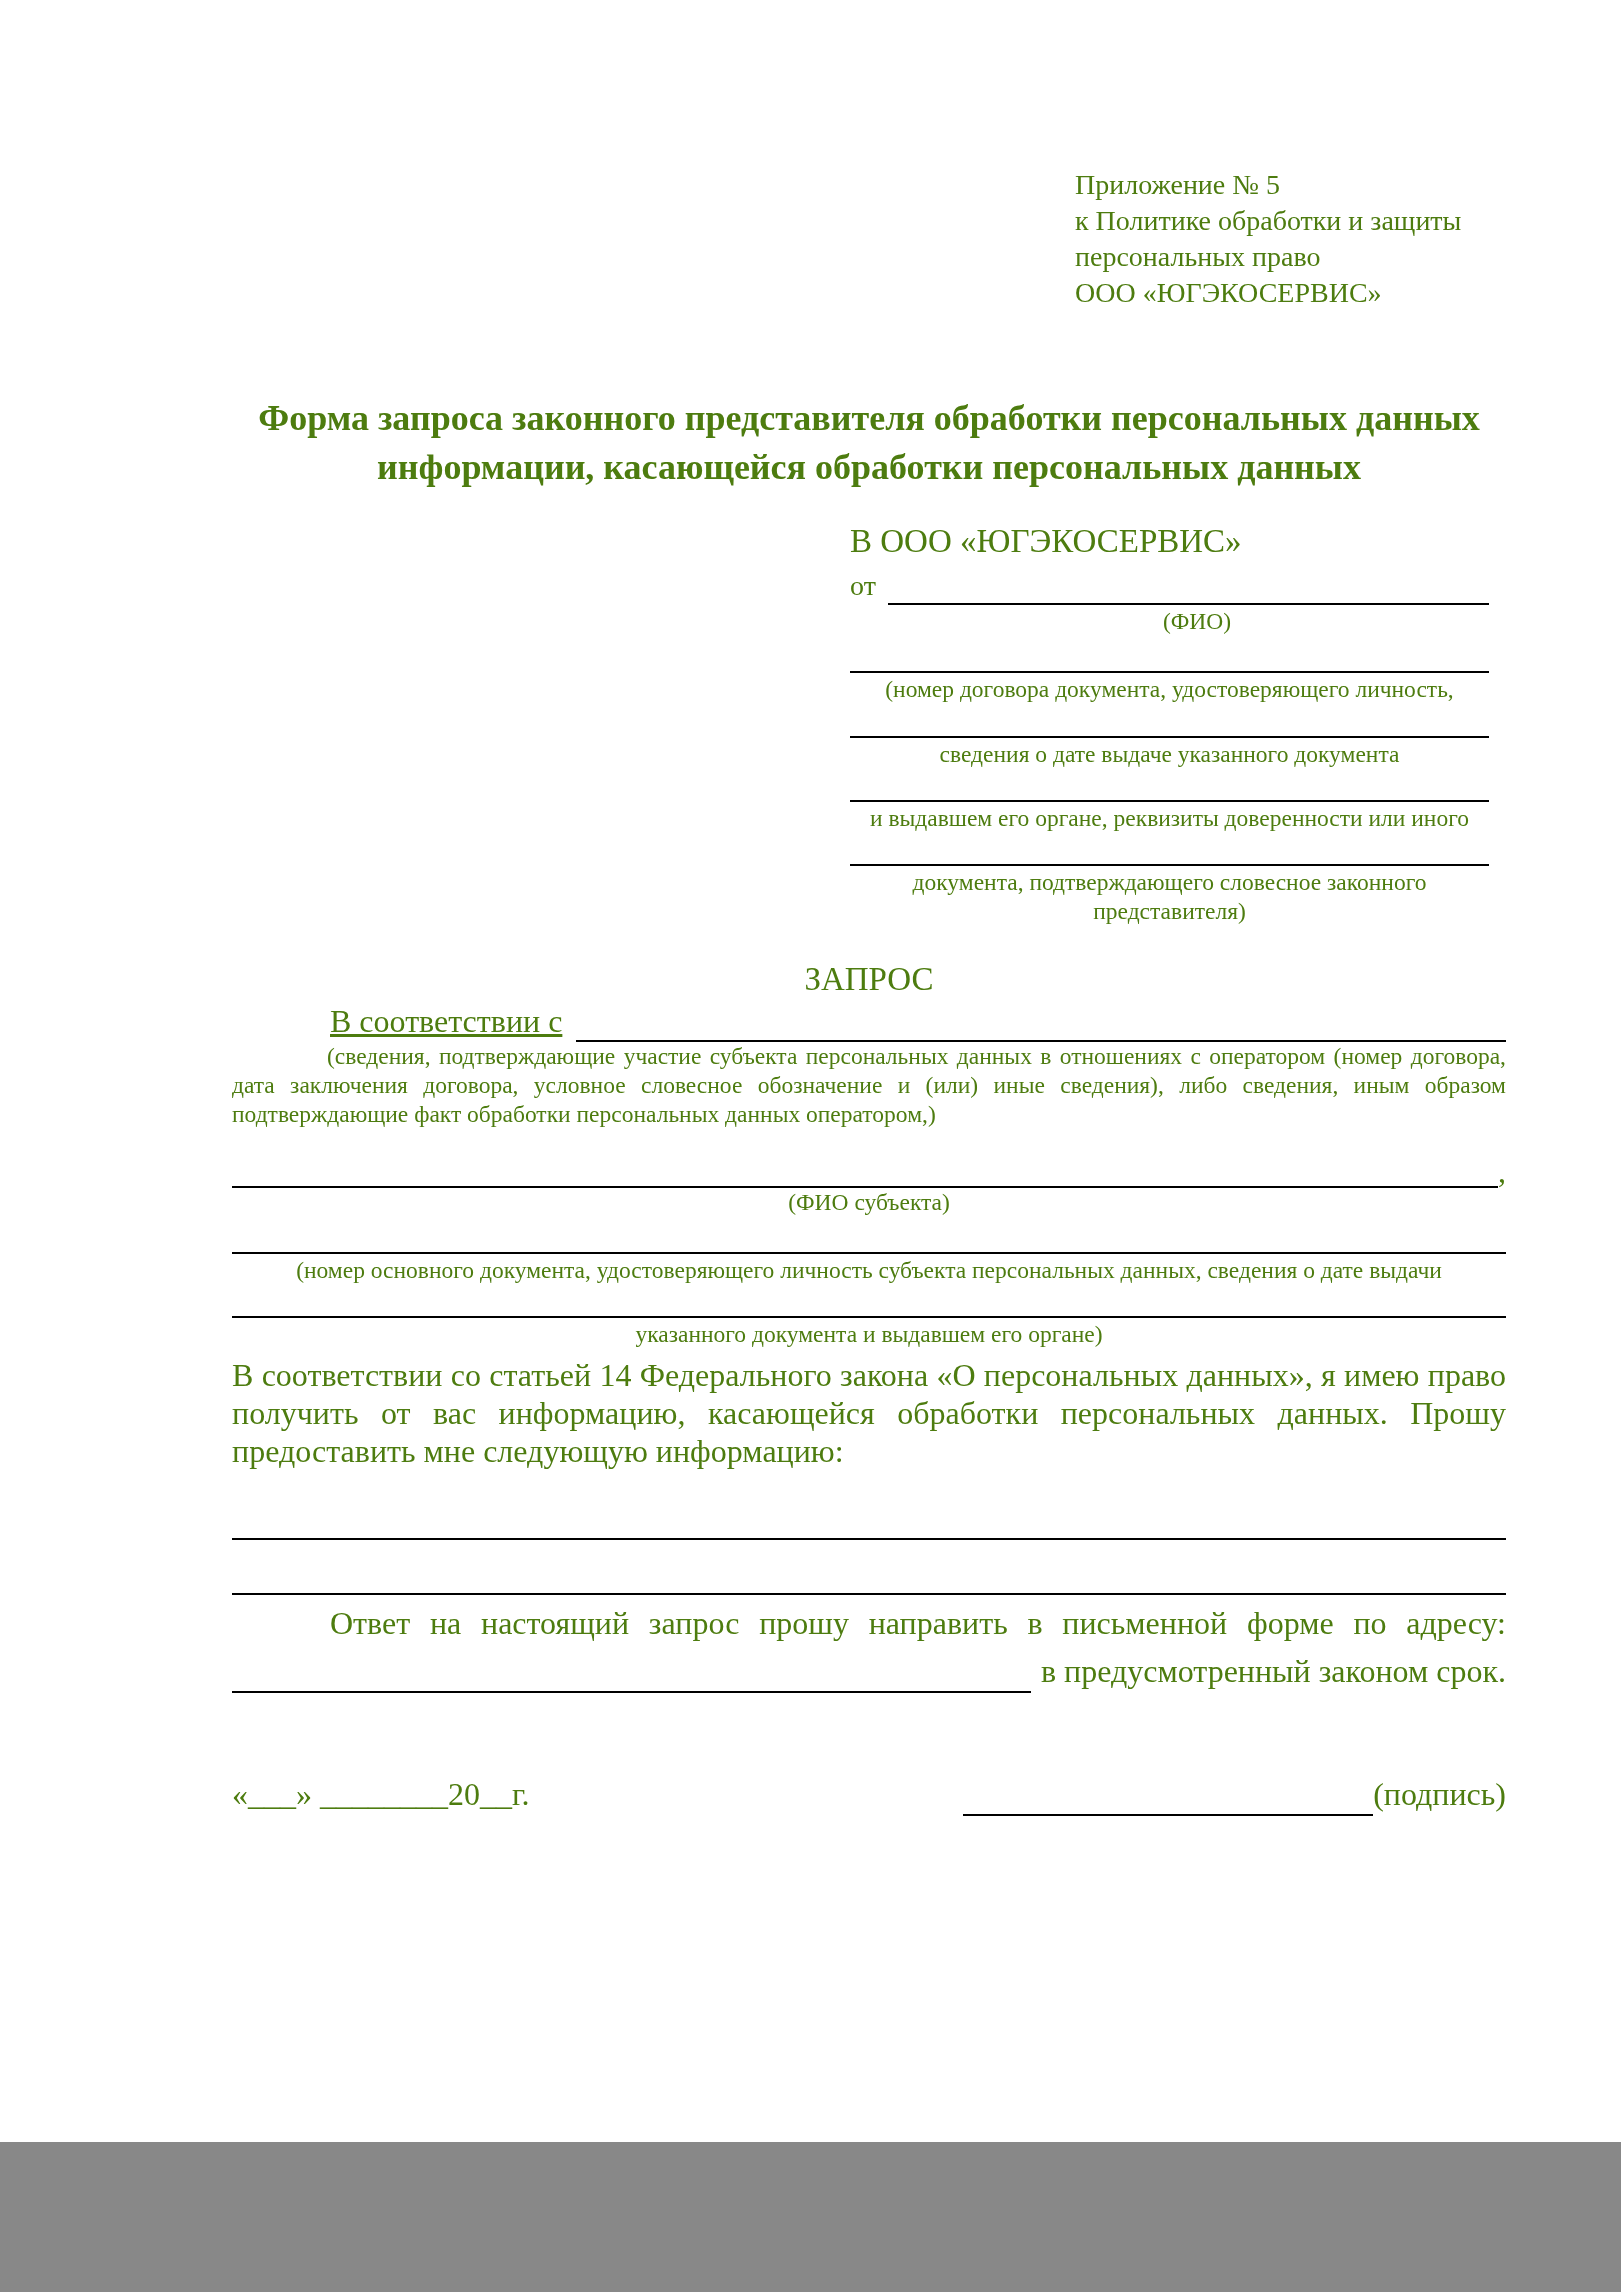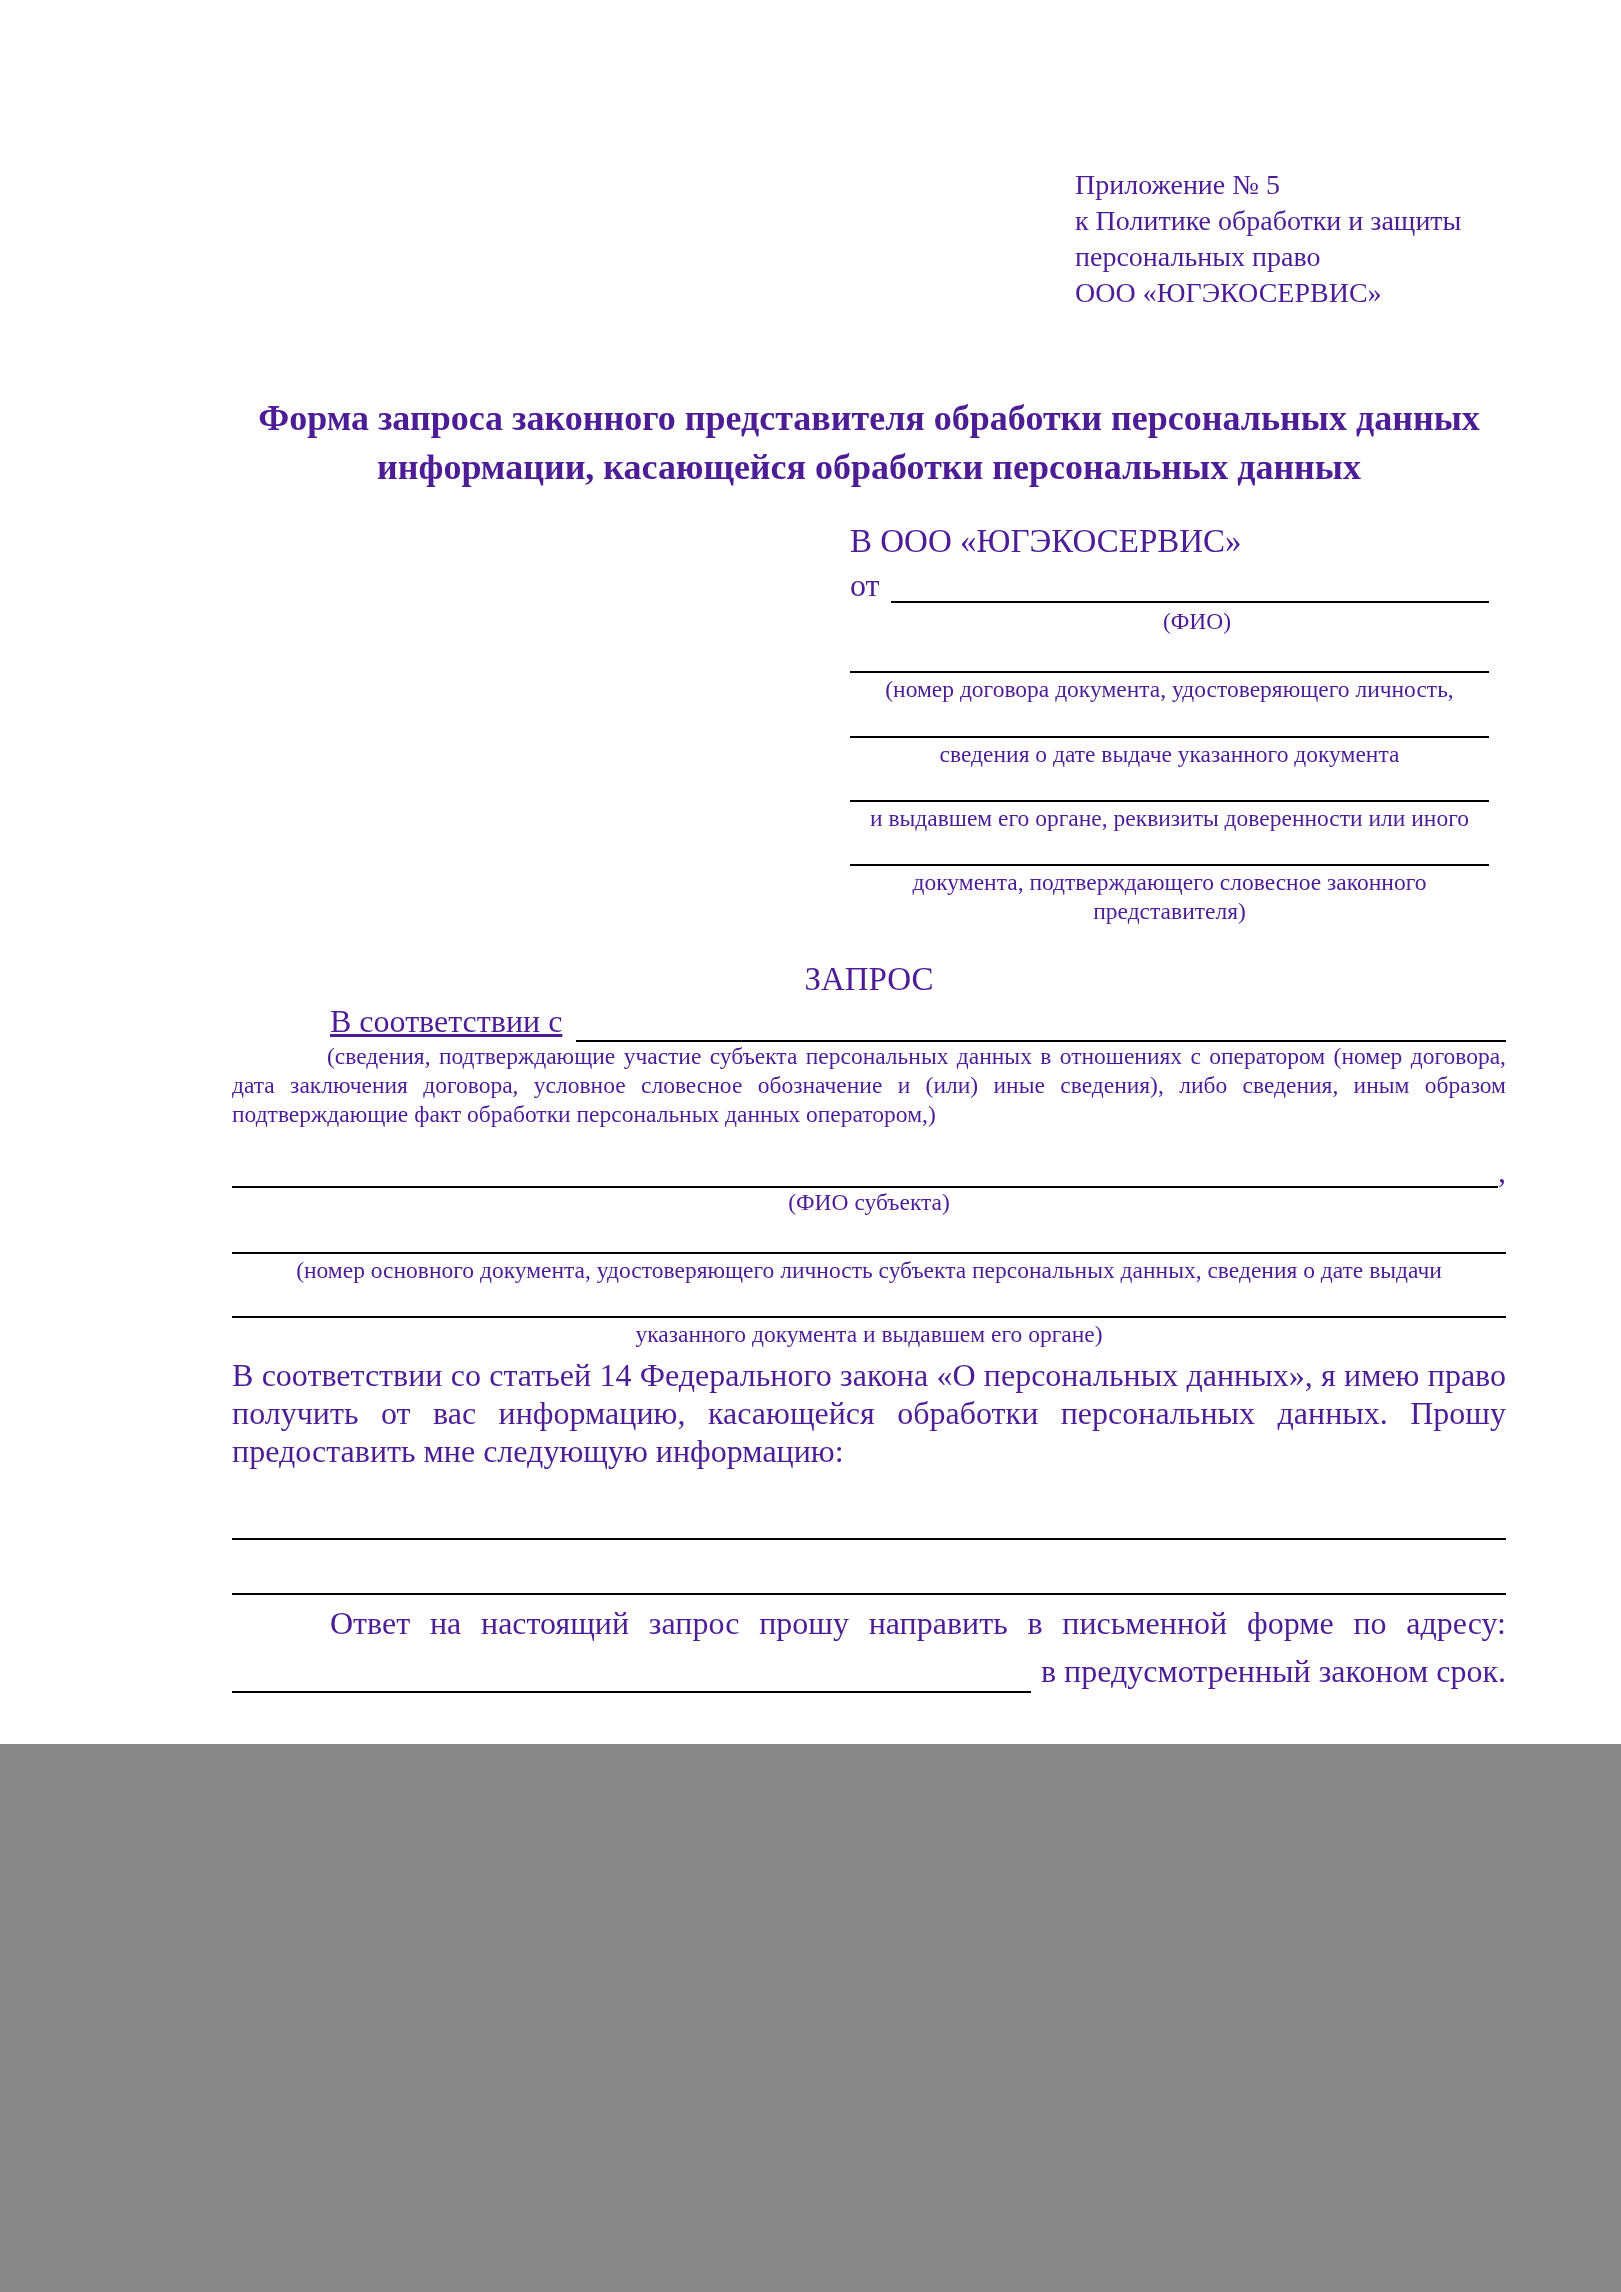--- a/index.html
+++ b/index.html
@@ -6,10 +6,10 @@
   .page {
     position: relative;
     width: 1621px;
-    height: 1744px;
+    height: 2142px;
     margin: 0 auto;
     background: #ffffff;
-    color: #4c1d95;
+    color: #4d7c0f;
     font-family: "Liberation Serif", "DejaVu Serif", serif;
     box-sizing: border-box;
     padding: 0 115px 0 232px;

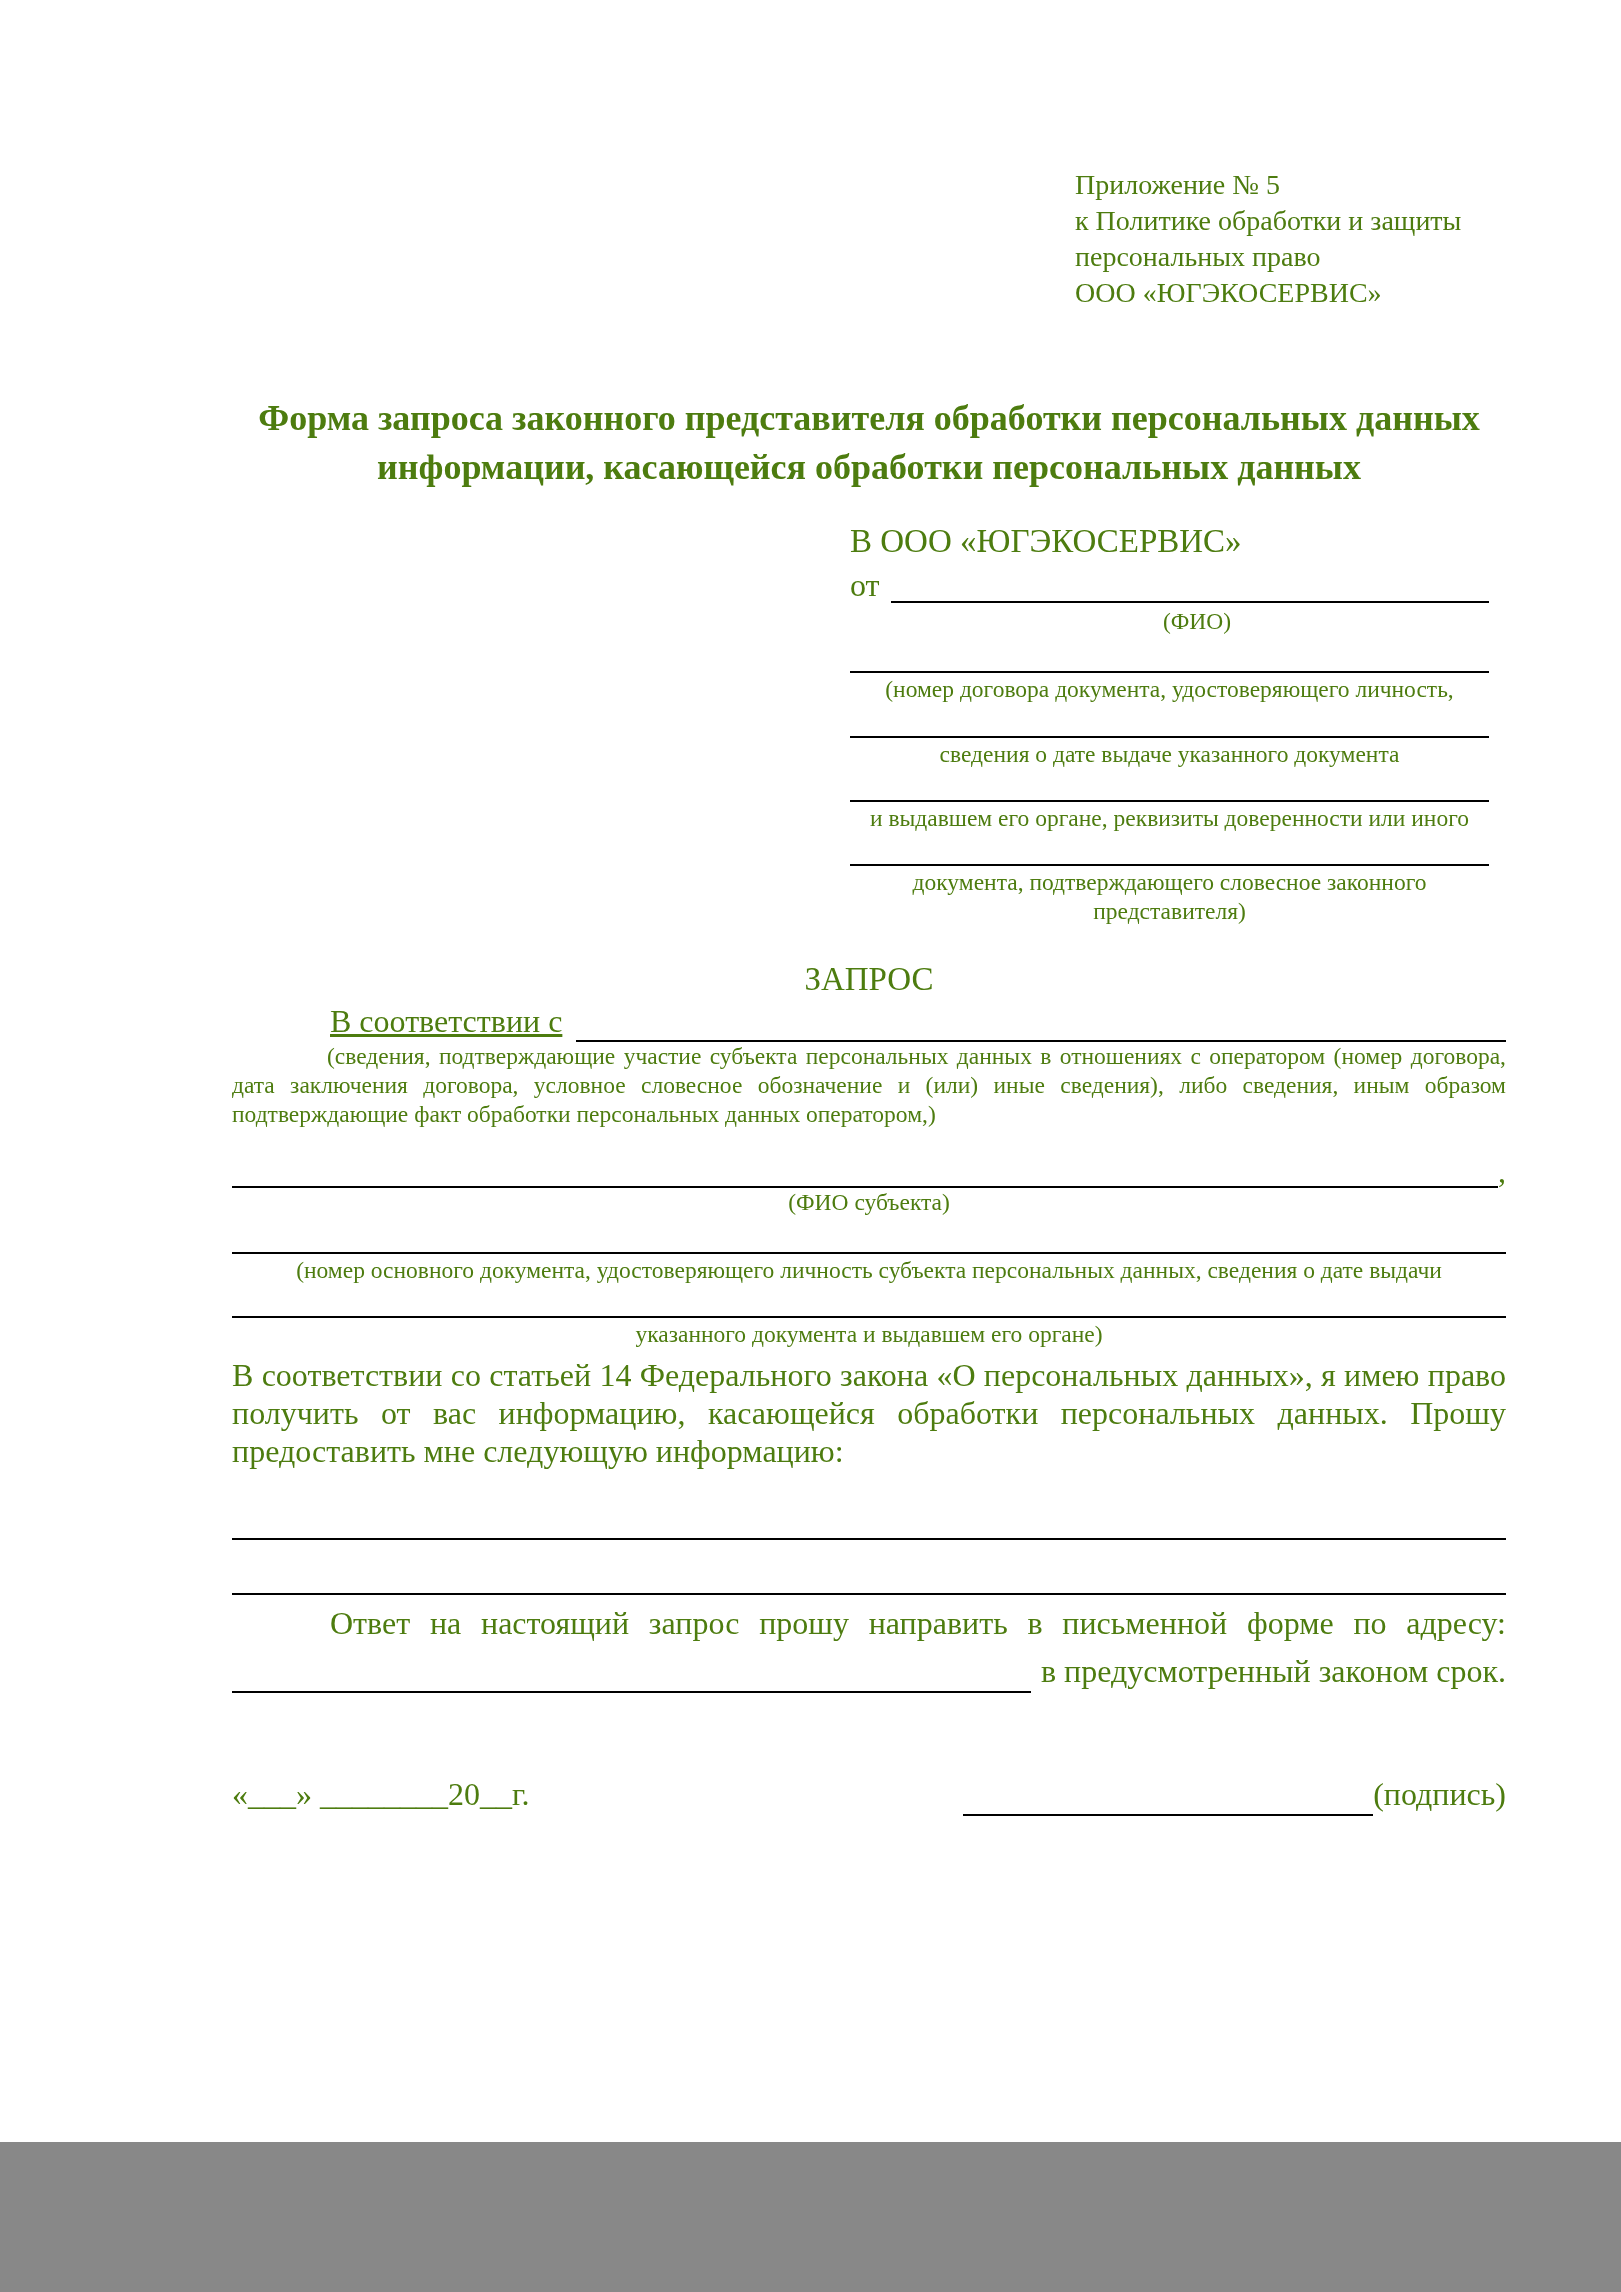--- a/index.html
+++ b/index.html
@@ -44,8 +44,8 @@
   .addr-org { font-size: 33px; line-height: 45px; }
   .from-row {
     display: flex;
-    align-items: flex-start;
-    font-size: 32px;
+    align-items: center;
+    font-size: 28px;
     line-height: 43px;
   }
   .from-row .fill {

